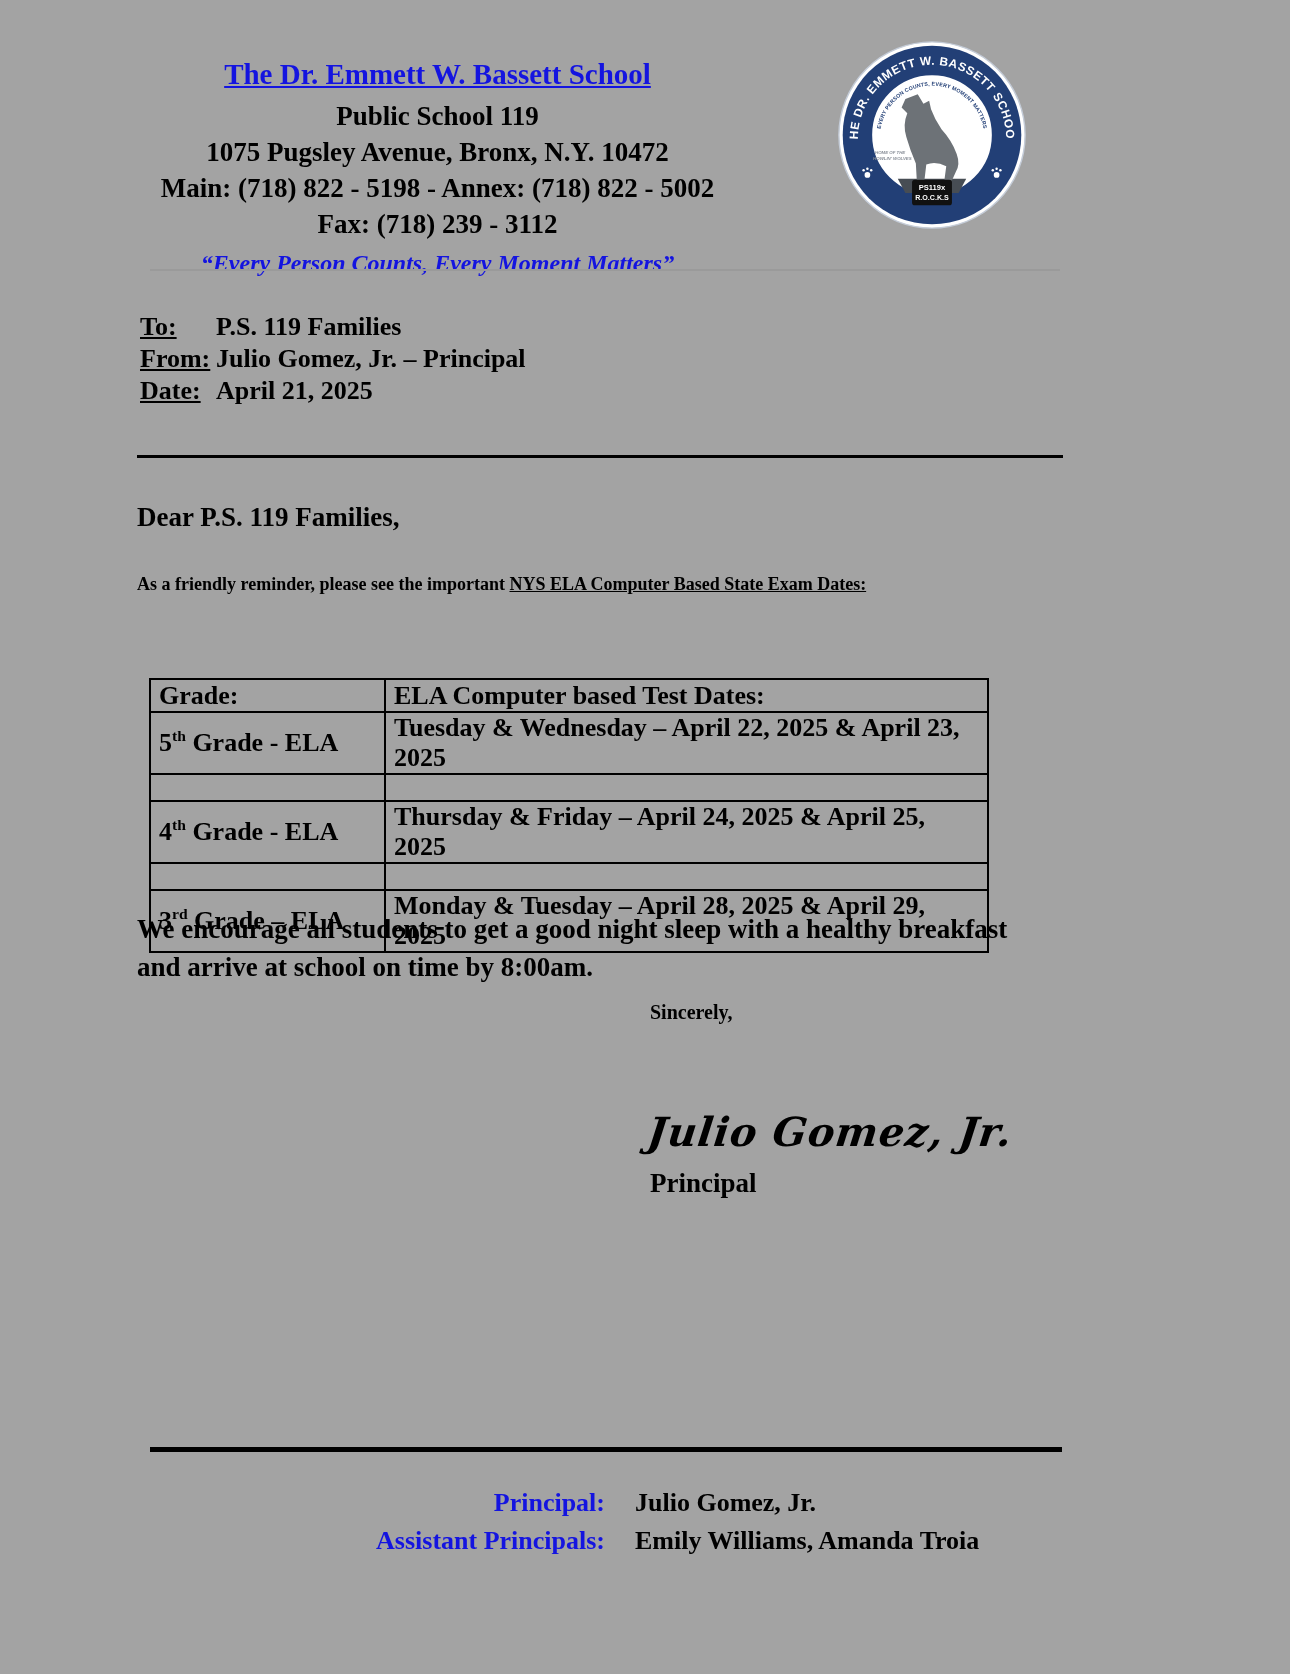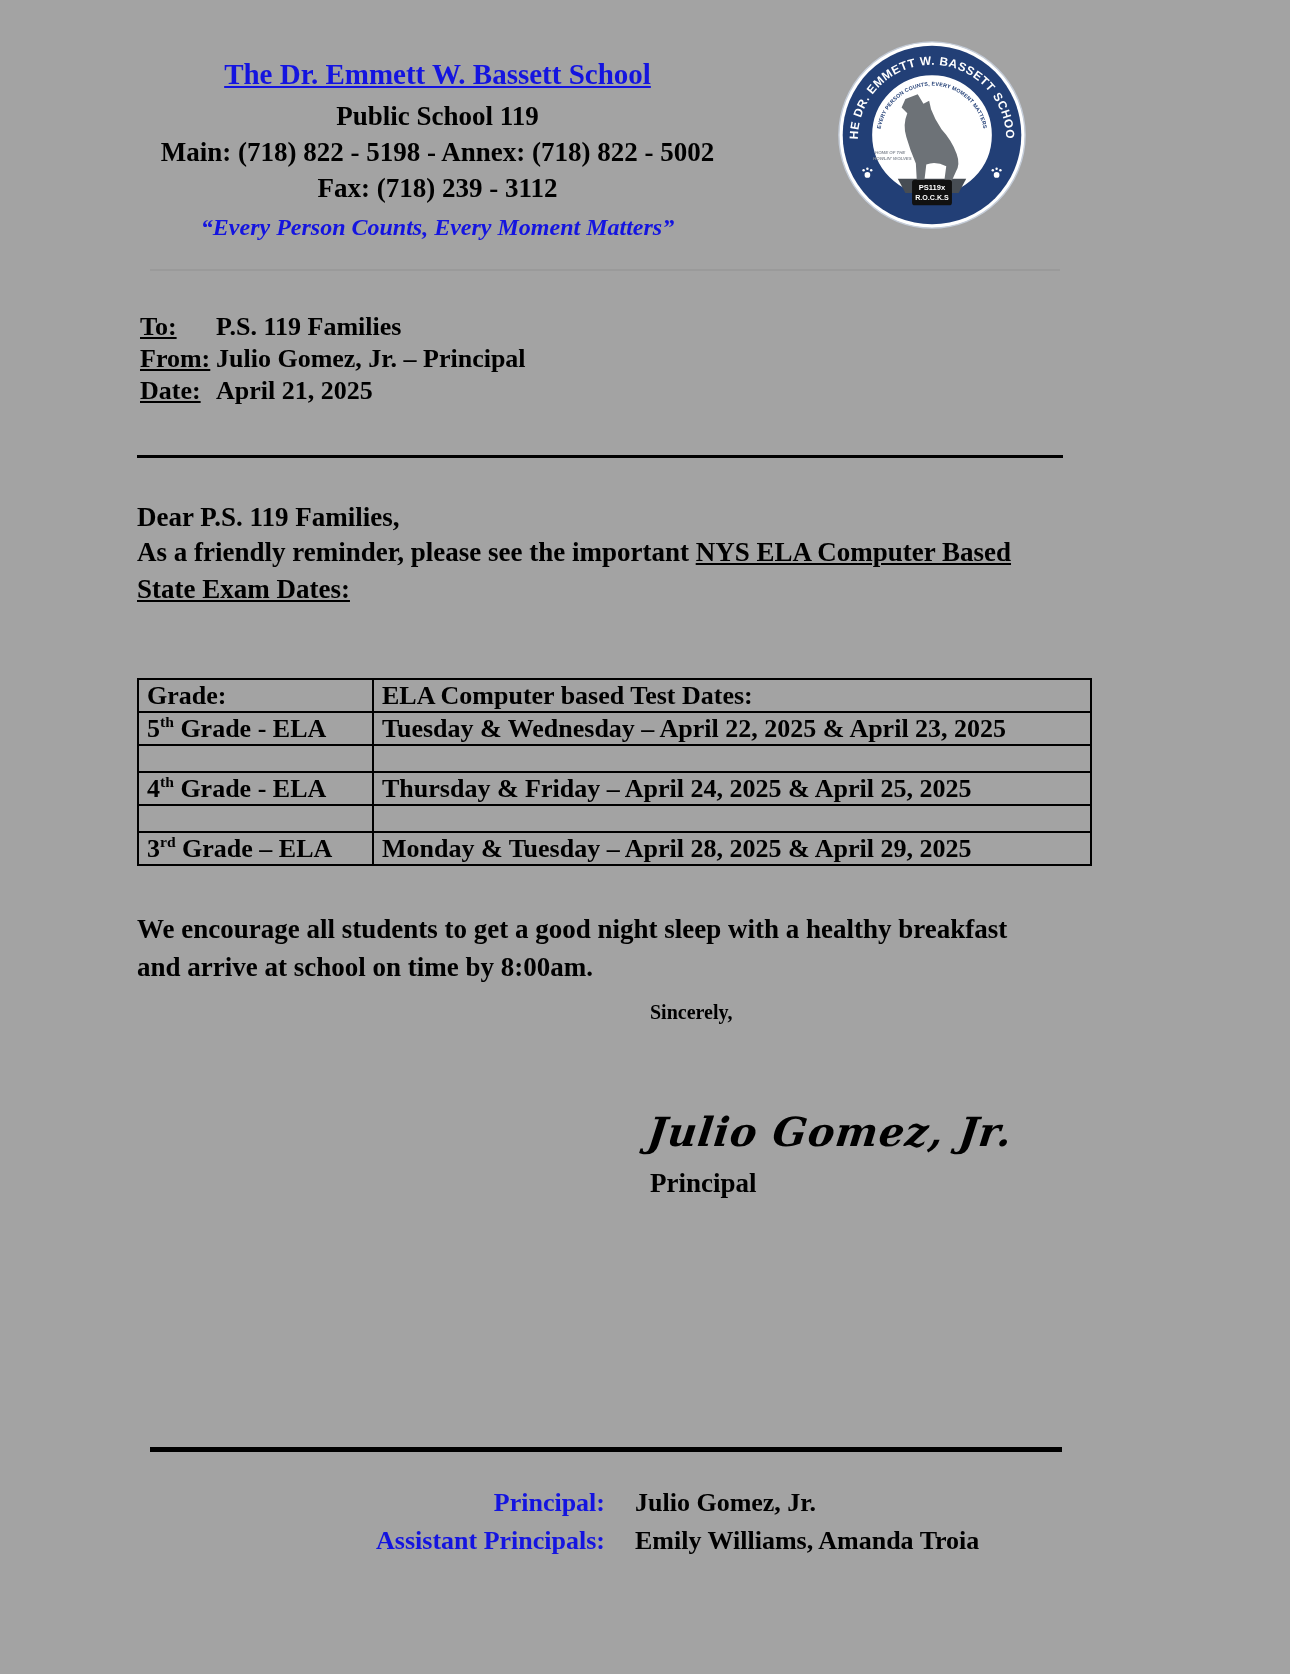--- a/index.html
+++ b/index.html
@@ -107,6 +107,7 @@
   <div class="header">
     <div class="school-name">The Dr. Emmett W. Bassett School</div>
     <div class="header-line">Public School 119</div>
+    <div class="header-line">1075 Pugsley Avenue, Bronx, N.Y. 10472</div>
     <div class="header-line">Main: (718) 822 - 5198 - Annex: (718) 822 - 5002</div>
     <div class="header-line">Fax: (718) 239 - 3112</div>
     <div class="motto">“Every Person Counts, Every Moment Matters”</div>

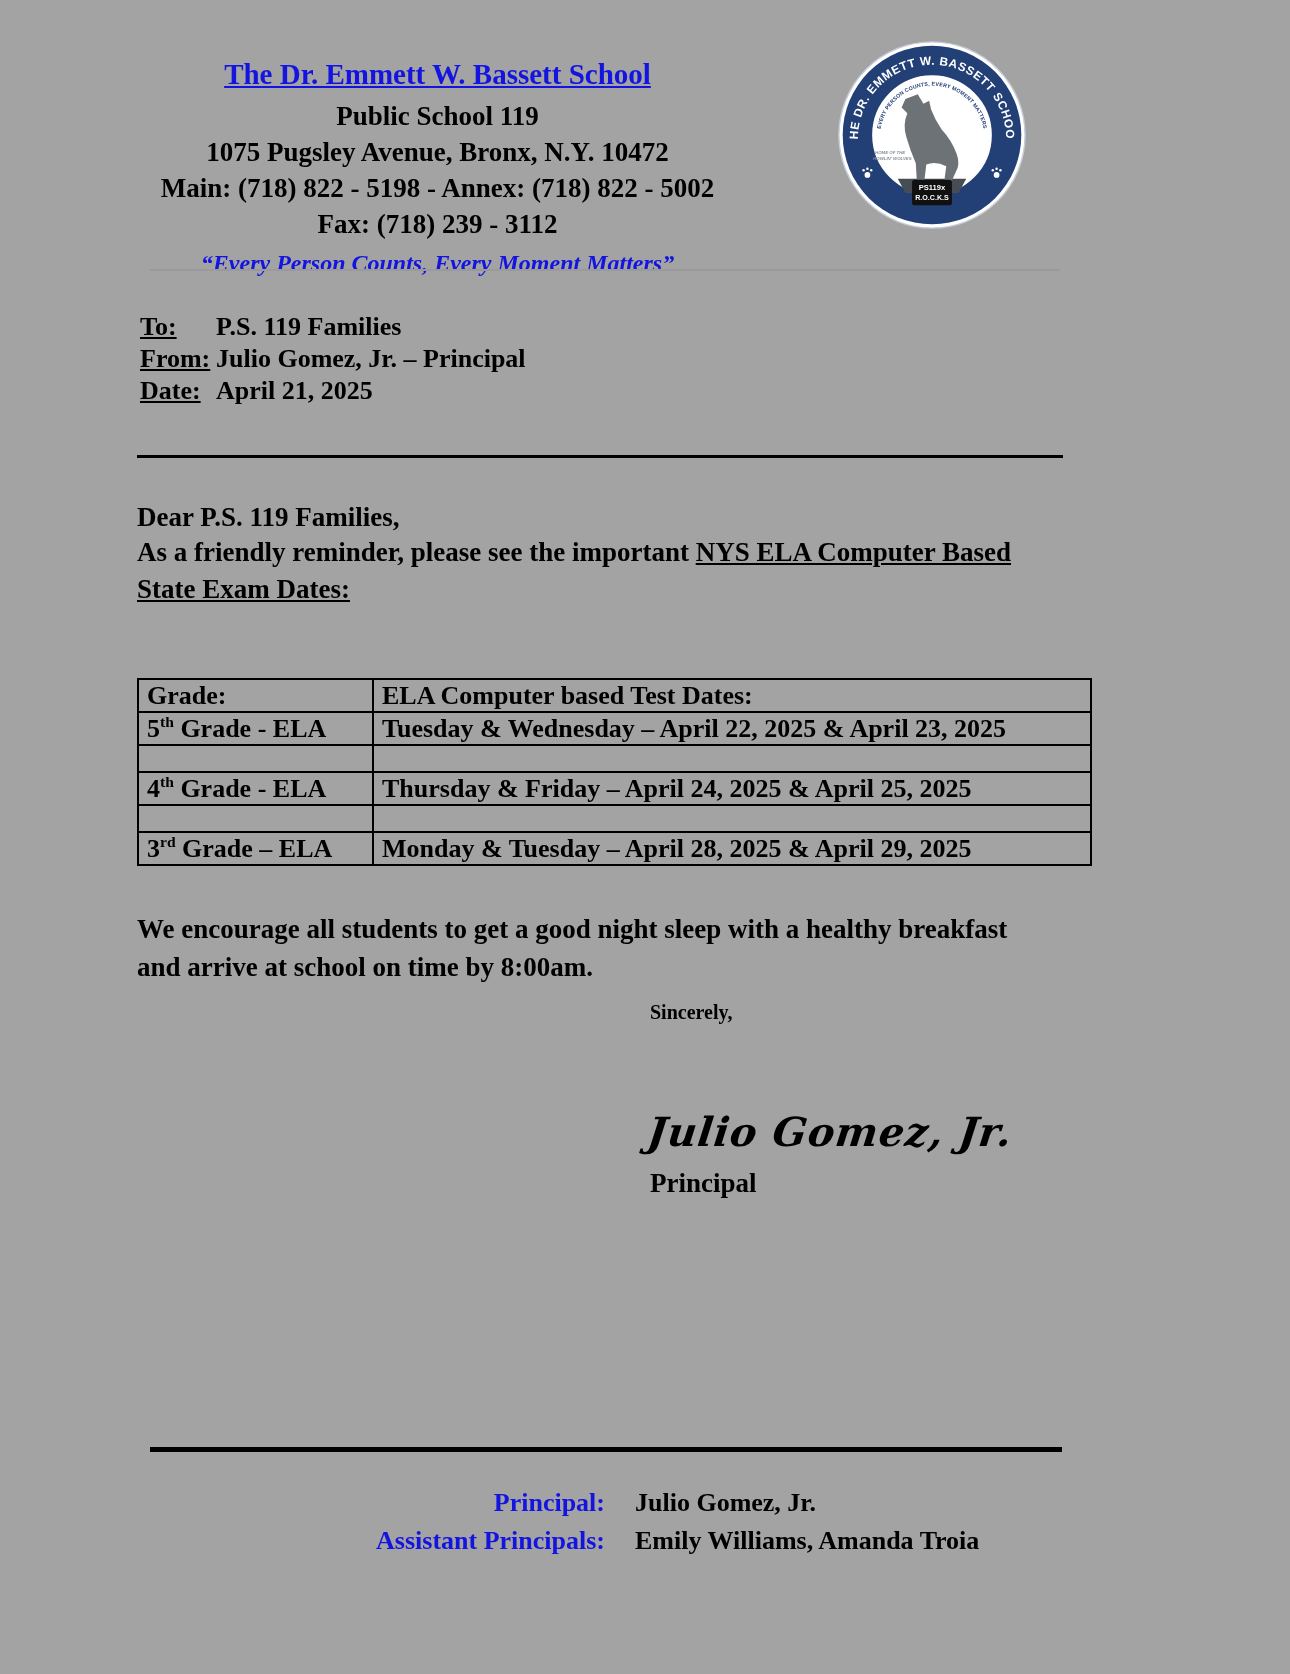--- a/index.html
+++ b/index.html
@@ -60,7 +60,7 @@
 
   
   .salutation{position:absolute; top:502px; left:137px; font-size:27px;}
-  .intro{position:absolute; top:534px; left:137px; width:905px; font-size:27px; line-height:37px;}
+  .intro{position:absolute; top:566px; left:137px; width:905px; font-size:18px; line-height:37px;}
   .intro .u{text-decoration:underline;}
 
   table.dates{

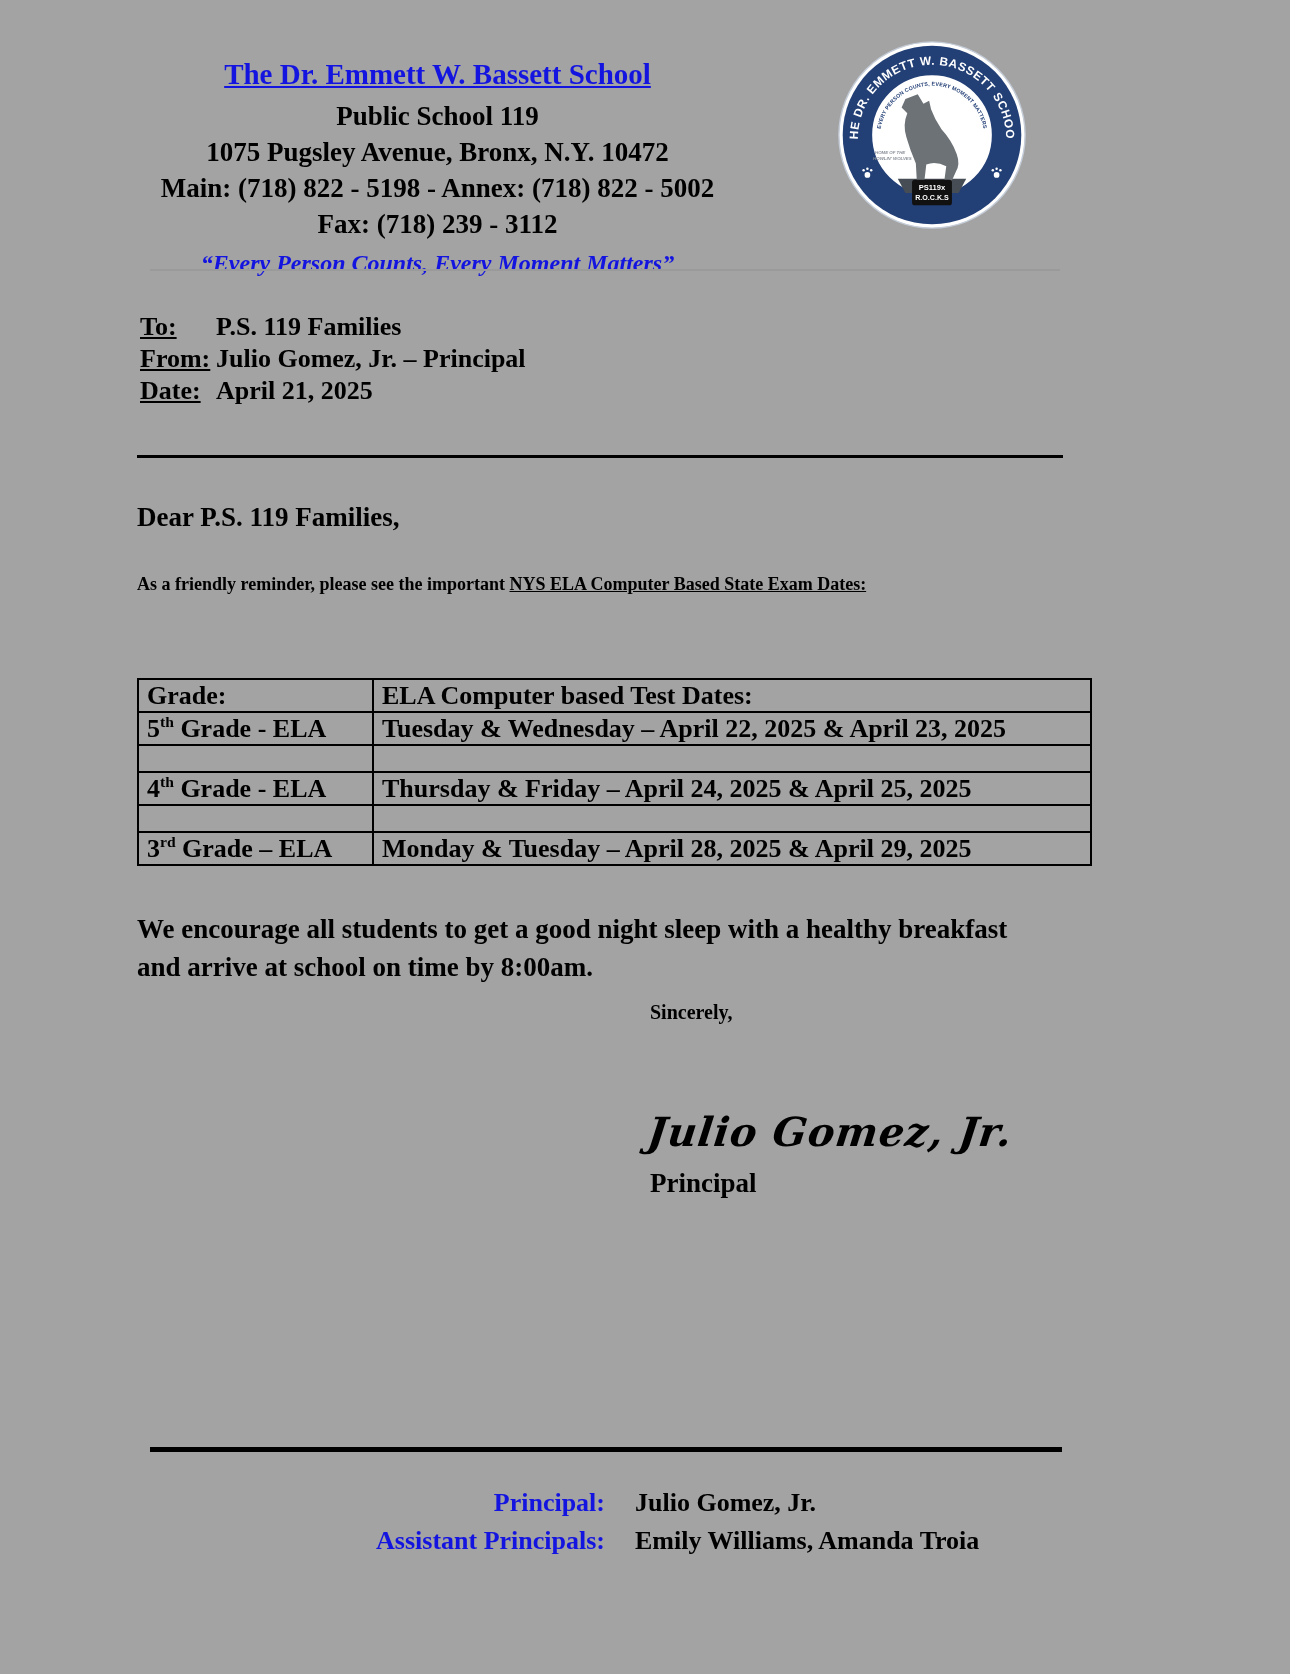--- a/index.html
+++ b/index.html
@@ -64,7 +64,7 @@
   .intro .u{text-decoration:underline;}
 
   table.dates{
-    position:absolute; top:678px; left:137px; width:955px;
+    position:absolute; top:678px; left:149px; width:840px;
     border-collapse:collapse; font-size:26px;
   }
   table.dates td{

